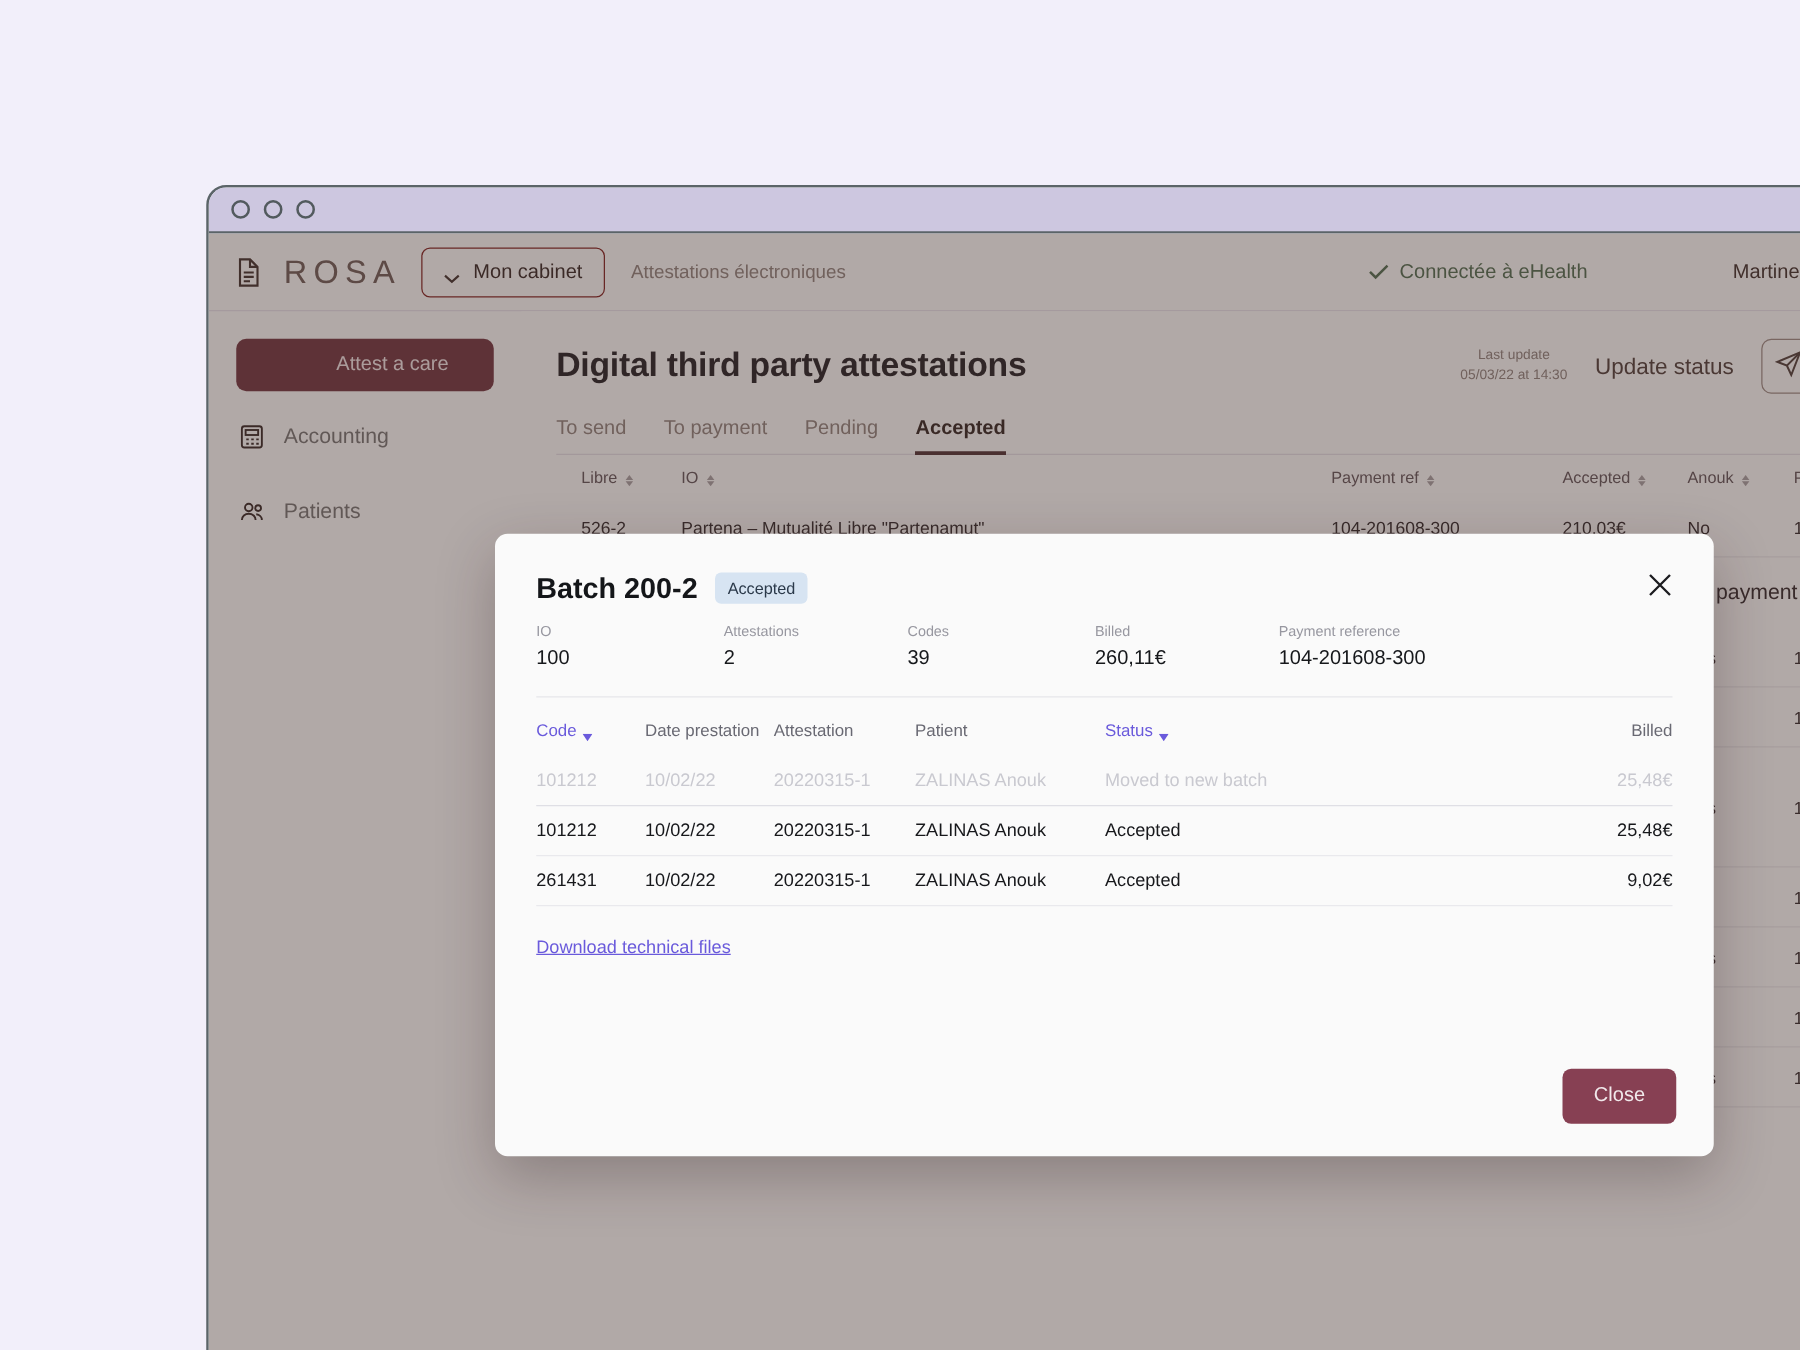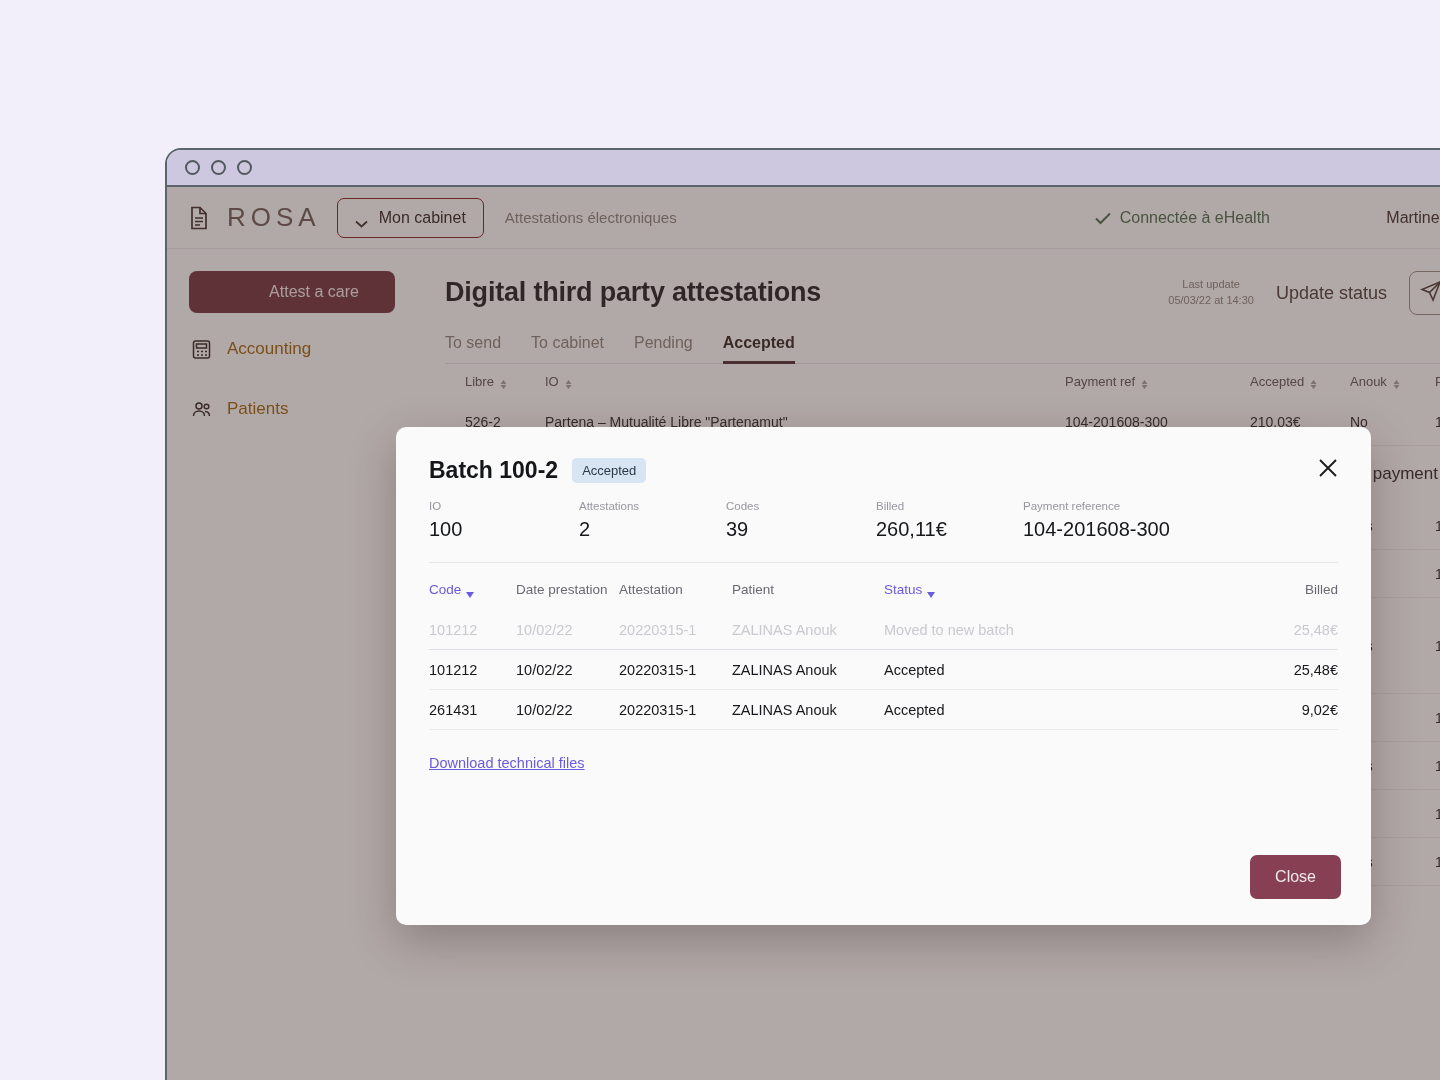--- a/index.html
+++ b/index.html
@@ -87,7 +87,7 @@
   .side-item {
     margin-top: 12px; height: 48px; padding-left: 24px;
     display: flex; align-items: center; gap: 15px;
-    font-size: 17px; color: #a16207; cursor: pointer;
+    font-size: 17px; color: #737373; cursor: pointer;
   }
   .side-item .ic { width: 21px; height: 21px; flex: 0 0 auto; color: #2f2220; }
 

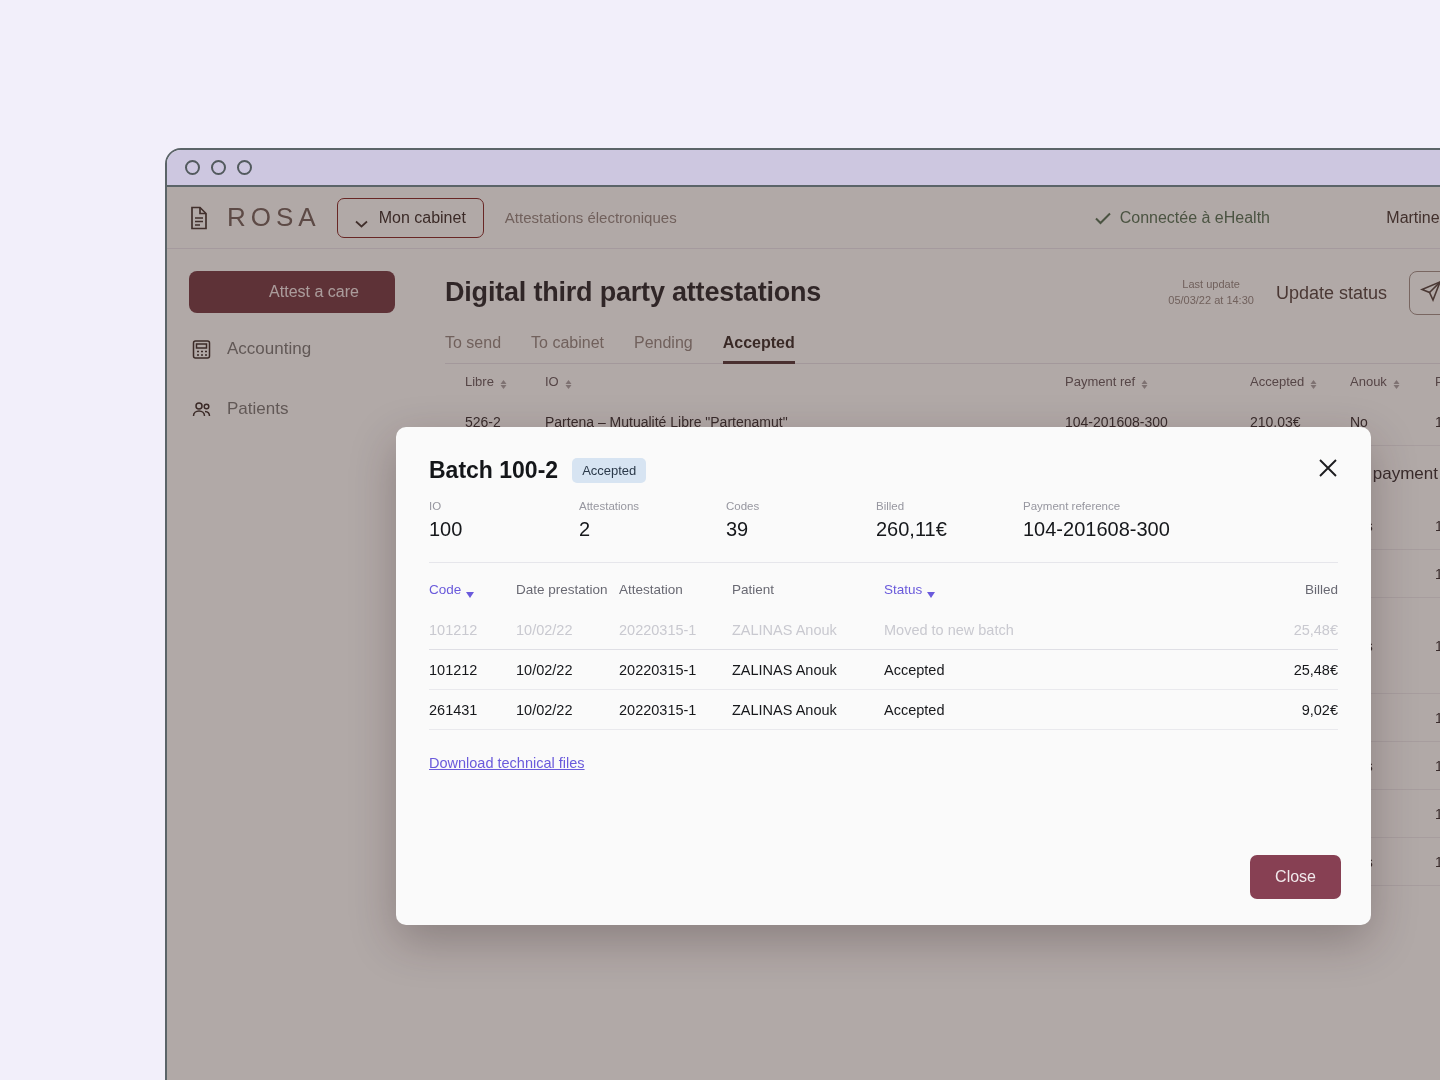--- a/index.html
+++ b/index.html
@@ -280,7 +280,7 @@
 
           <div id="tabs">
             <div class="tab">To send</div>
-            <div class="tab">To cabinet</div>
+            <div class="tab">To payment</div>
             <div class="tab">Pending</div>
             <div class="tab active">Accepted</div>
           </div>

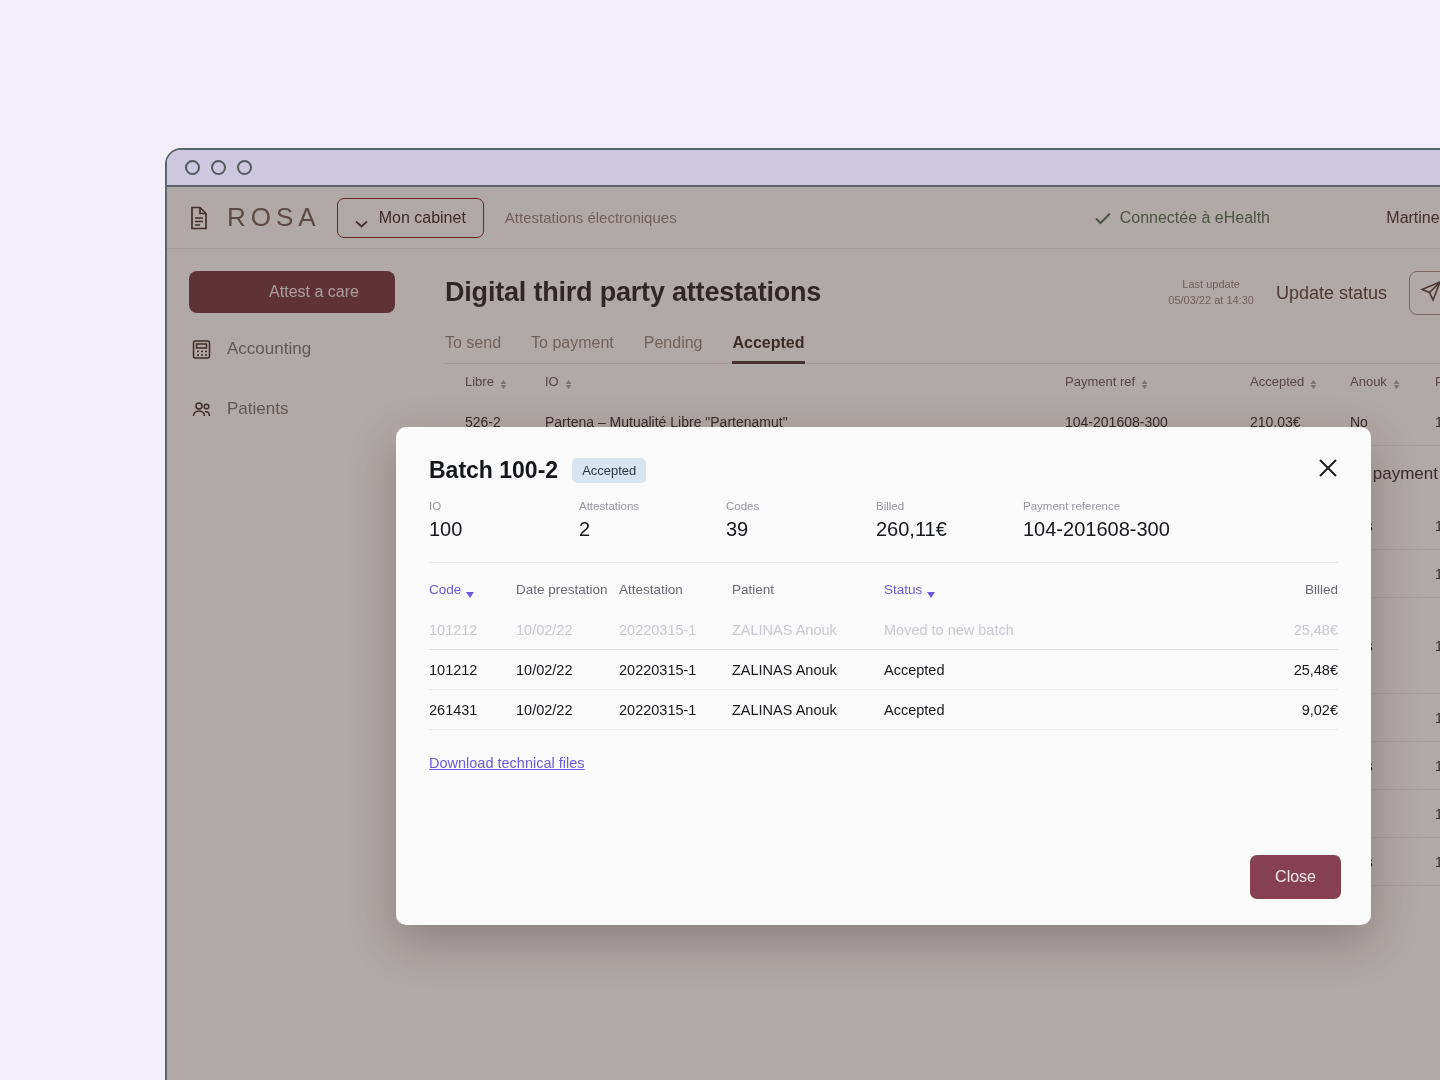--- a/index.html
+++ b/index.html
@@ -415,7 +415,7 @@
         <div id="modal">
 
           <div id="modal-titlerow">
-            <div id="batch-title">Batch 100-2</div>
+            <div id="batch-title">Batch 200-2</div>
             <div id="batch-badge">Accepted</div>
           </div>
 

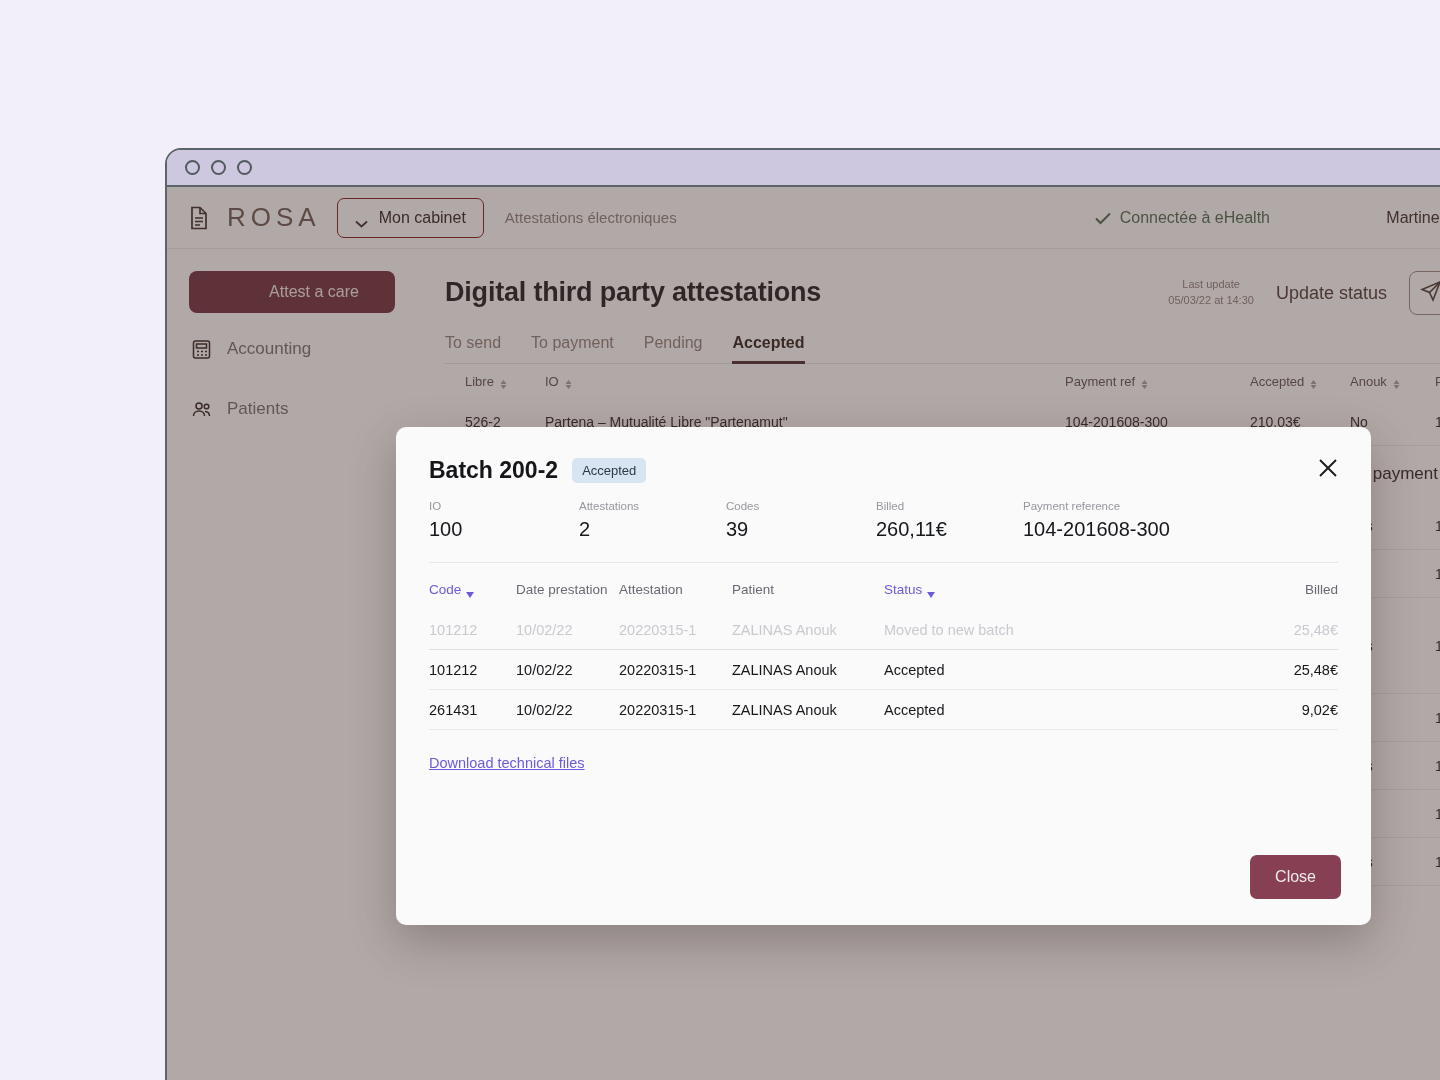--- a/index.html
+++ b/index.html
@@ -148,7 +148,7 @@
   #meta { display: flex; margin-top: 16px; }
   .meta-cell { display: flex; flex-direction: column; gap: 6px; }
   .meta-label { font-size: 11.5px; color: #9a9aa3; }
-  .meta-value { font-size: 20px; color: #16181c; }
+  .meta-value { font-size: 16px; color: #16181c; }
   .m-io { width: 150px; }
   .m-att { width: 147px; }
   .m-codes { width: 150px; }

